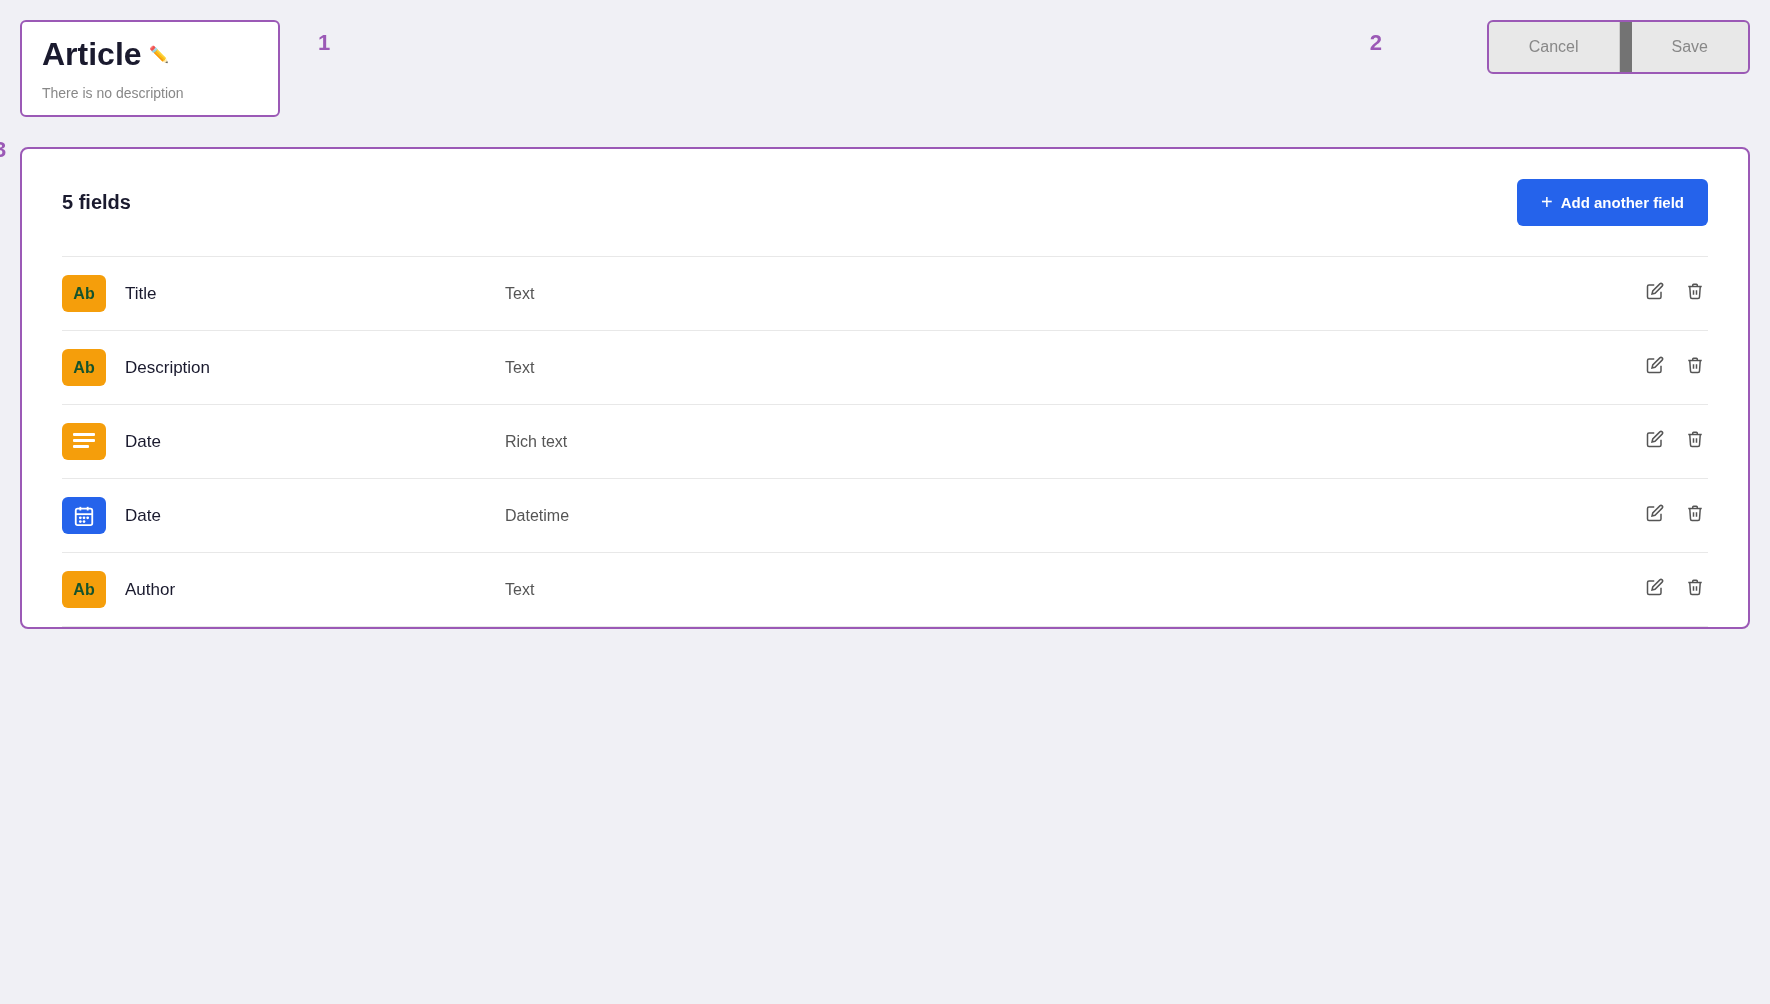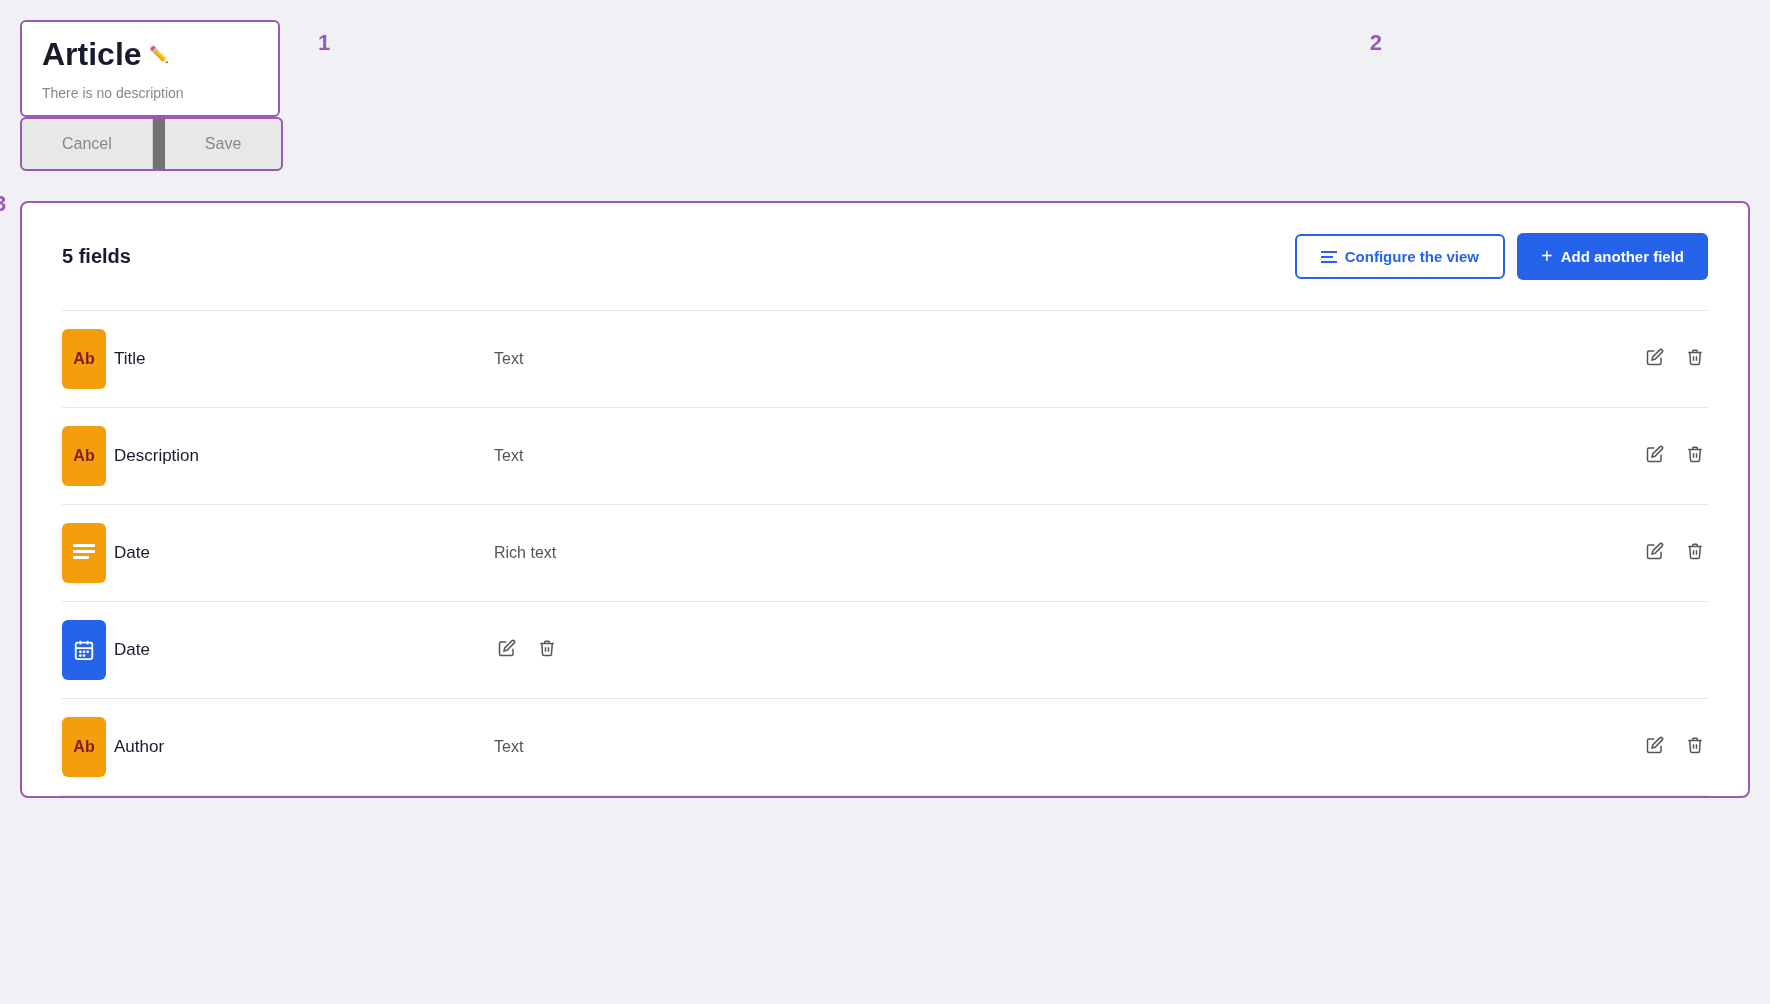--- a/index.html
+++ b/index.html
@@ -30,7 +30,6 @@
       justify-content: space-between;
       align-items: flex-start;
       margin-bottom: 30px;
-      flex-direction: column;
     }
 
     .title-box {

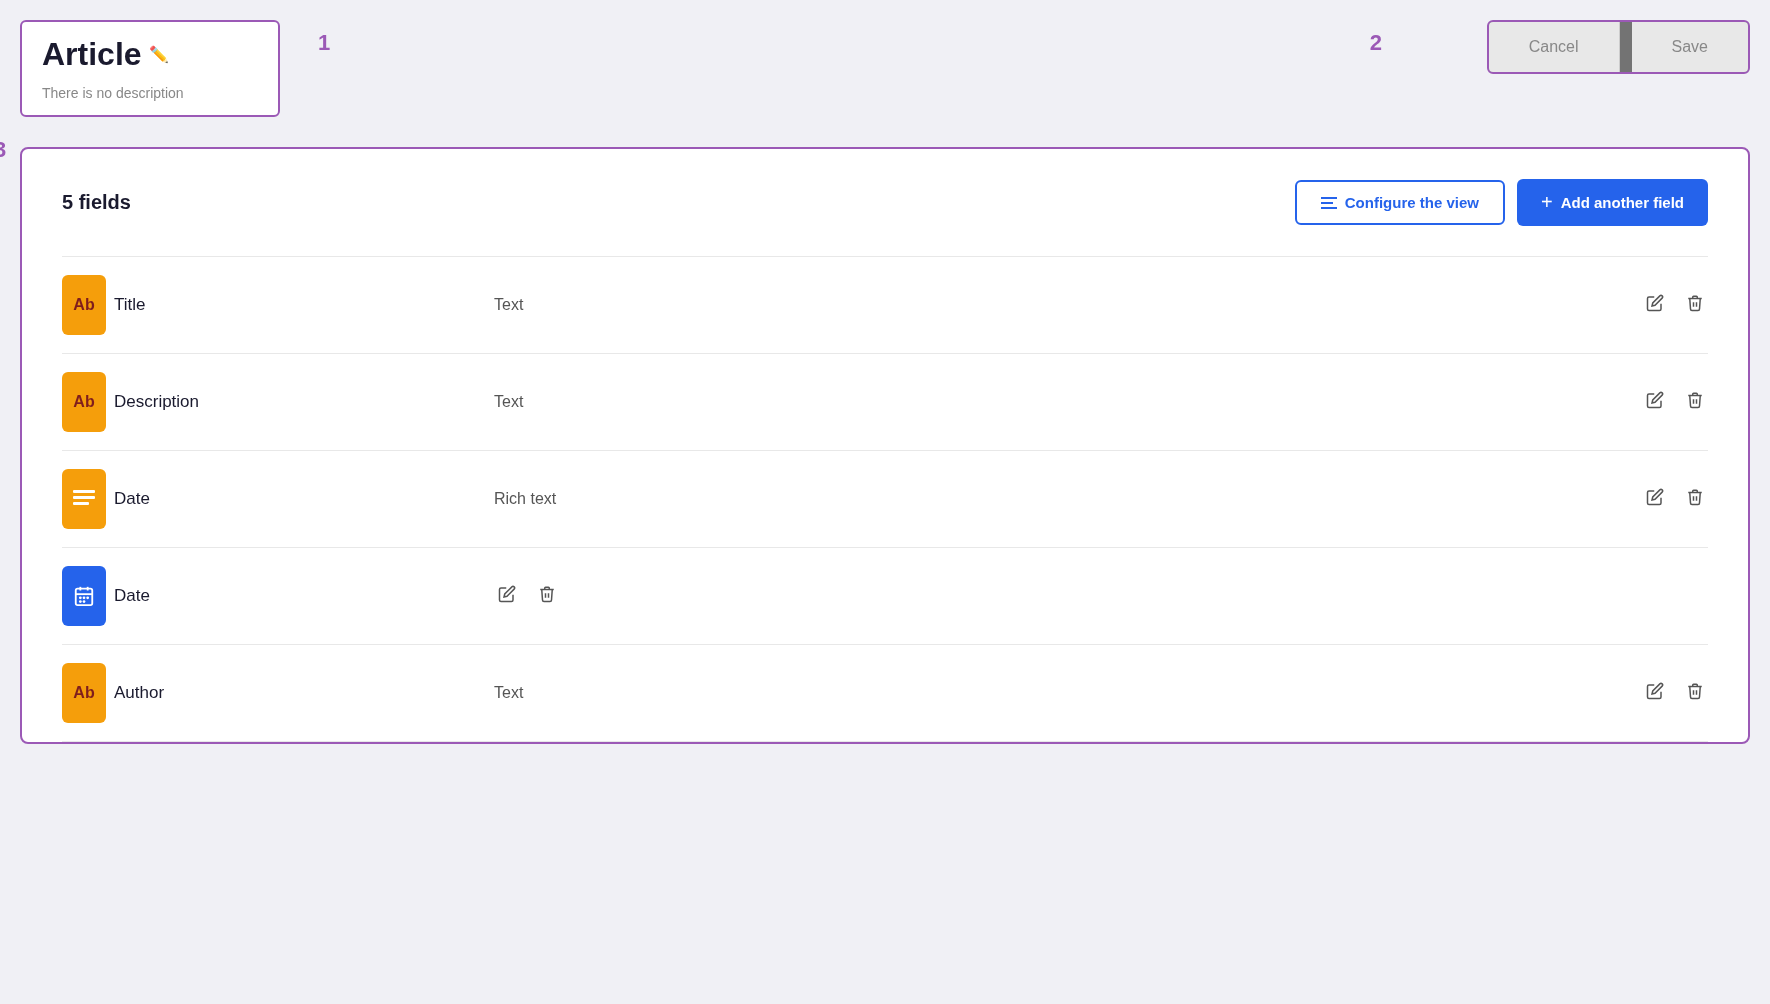--- a/index.html
+++ b/index.html
@@ -279,16 +279,6 @@
     <div class="panel-header">
       <span class="fields-count">5 fields</span>
       <div class="panel-actions">
-        <button class="btn-configure">
-          <span>
-            <div class="lines-icon">
-              <span></span>
-                <span></span>
-                <span></span>
-            </div>
-          </span>
-          <span>Configure the view</span>
-        </button>
         <button class="btn-add-field">
           <span style="font-size:20px; font-weight:300;">+</span>
           <span>Add another field</span>

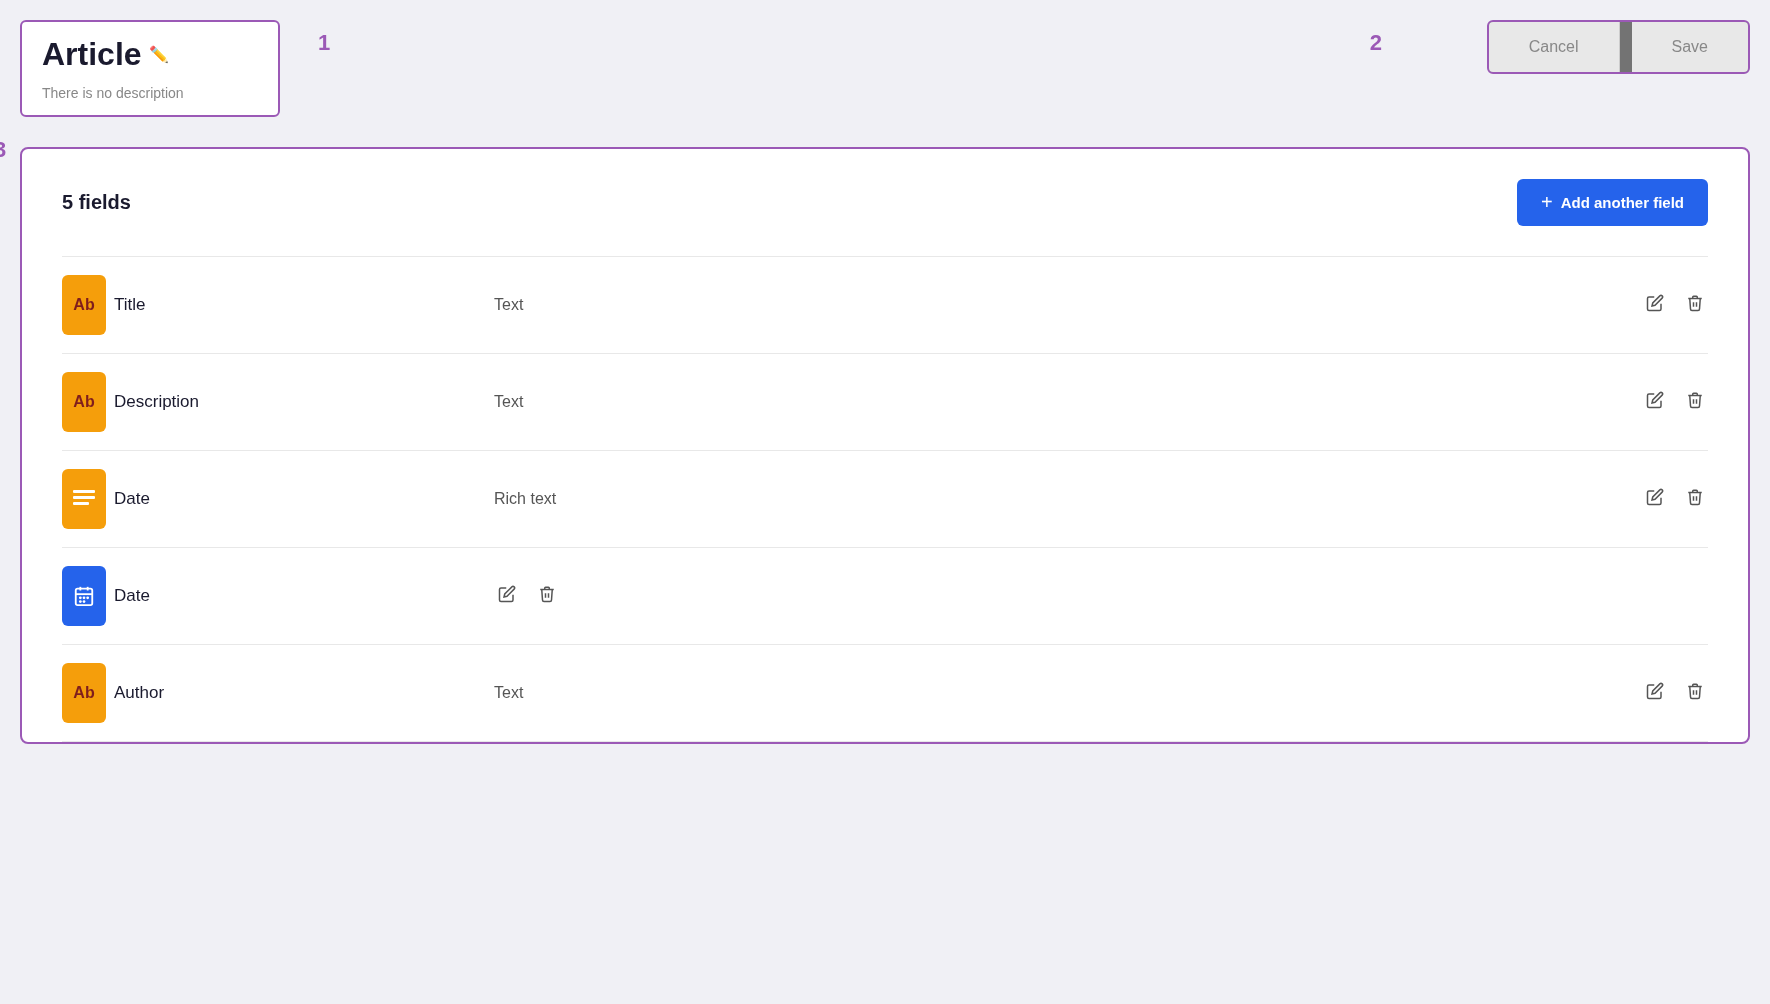--- a/index.html
+++ b/index.html
@@ -166,15 +166,15 @@
 
     .field-icon {
       width: 44px;
-      height: 60px;
+      height: 37px;
       border-radius: 6px;
       display: flex;
       align-items: center;
       justify-content: center;
       font-size: 16px;
       font-weight: 700;
-      color: #7f1d1d;
-      margin-right: 8px;
+      color: #14532d;
+      margin-right: 19px;
       flex-shrink: 0;
     }
 

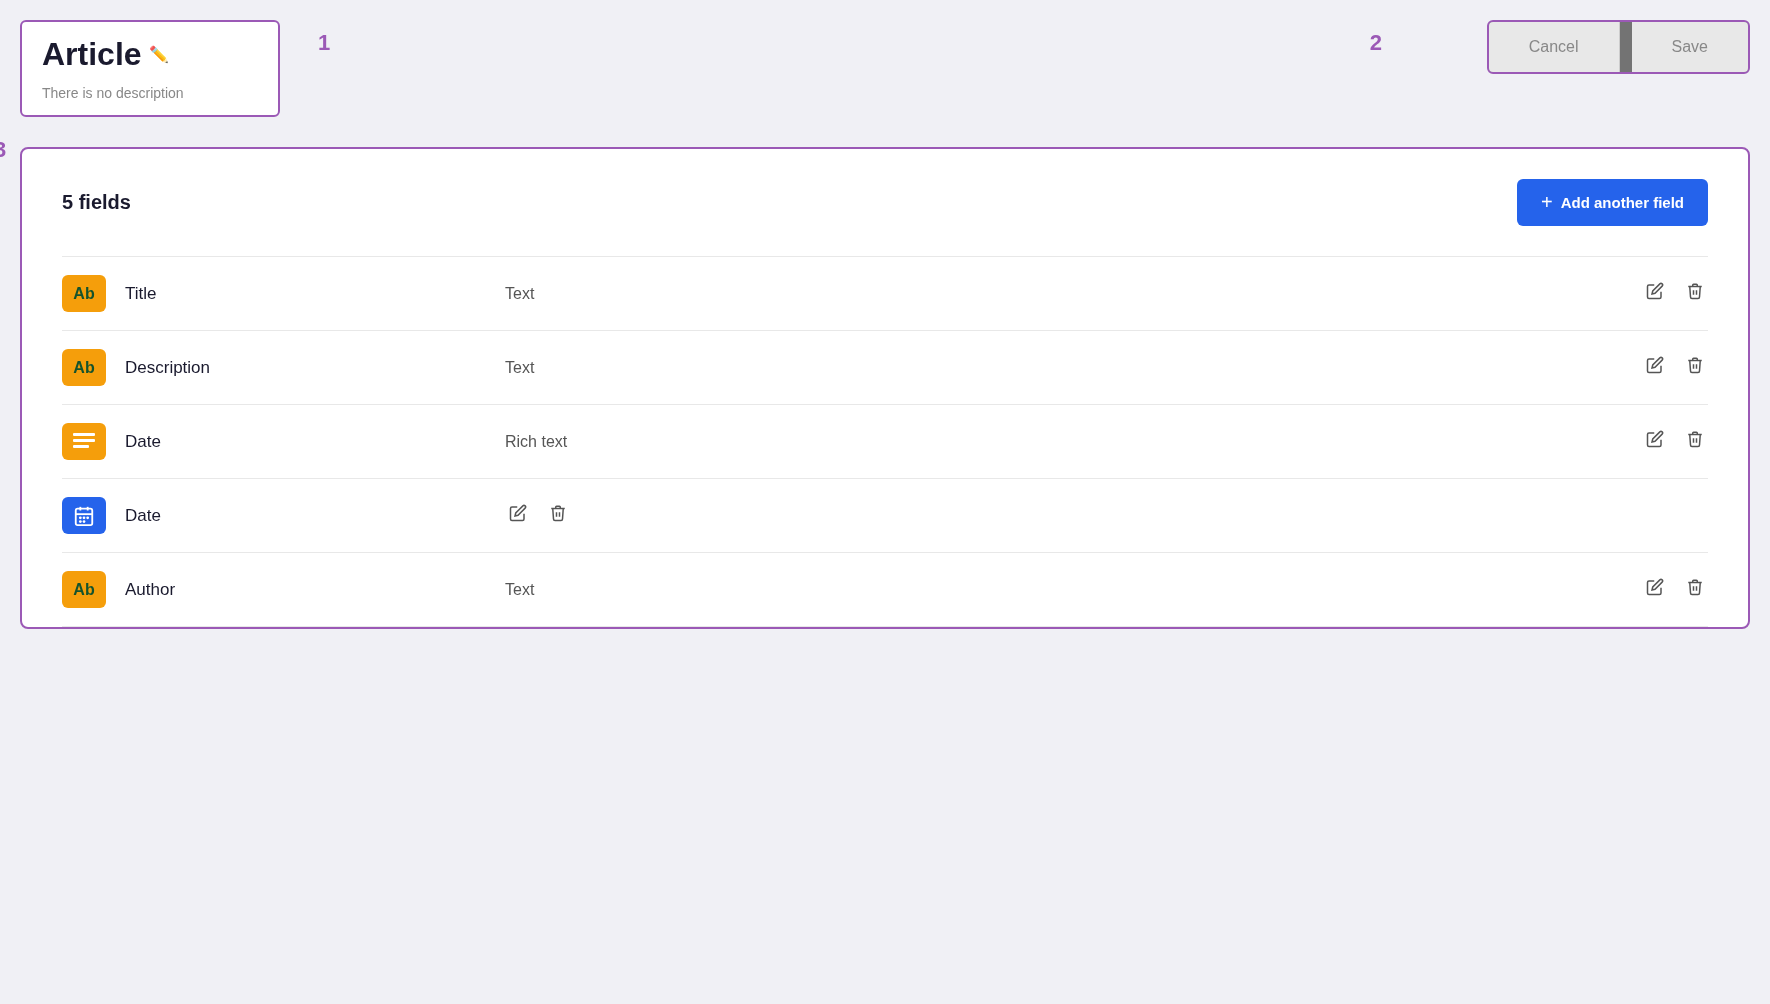--- a/index.html
+++ b/index.html
@@ -378,6 +378,7 @@
       </svg>
       </div>
       <span class="field-name">Date</span>
+      <span class="field-type">Datetime</span>
       <div class="field-actions">
         <button class="icon-btn">
           <svg width="18" height="18" viewBox="0 0 24 24" fill="none" stroke="#555" stroke-width="2">

